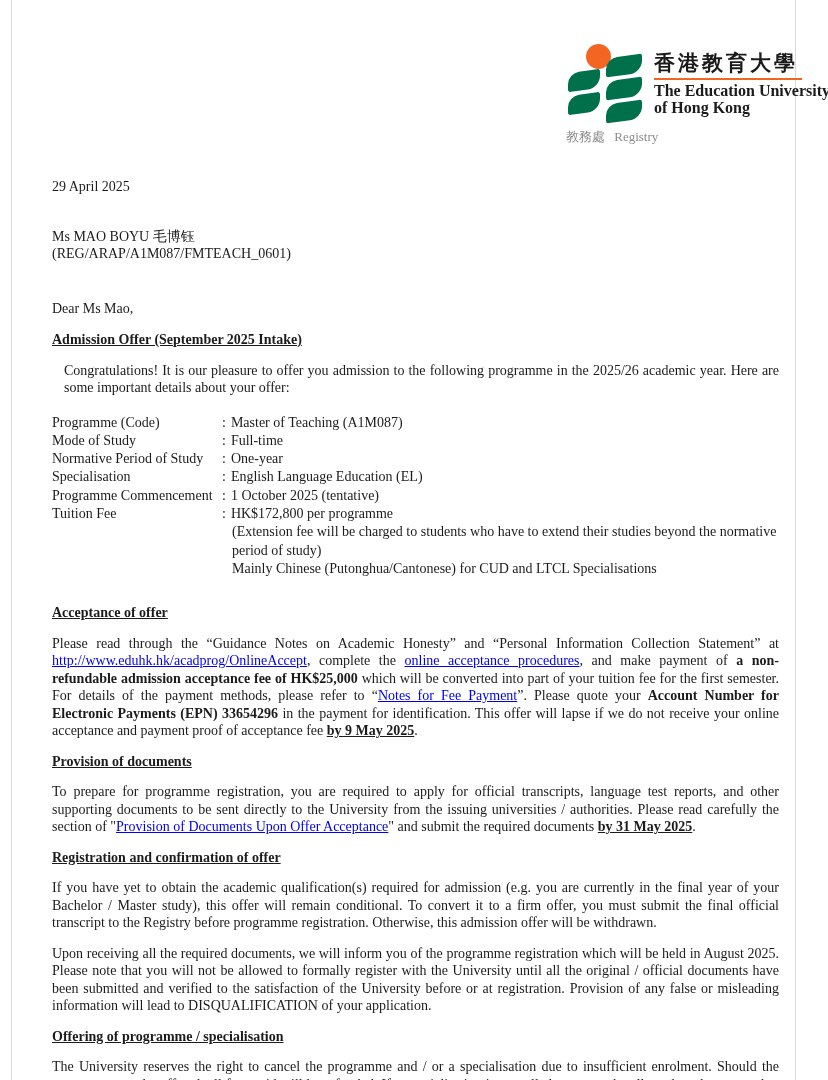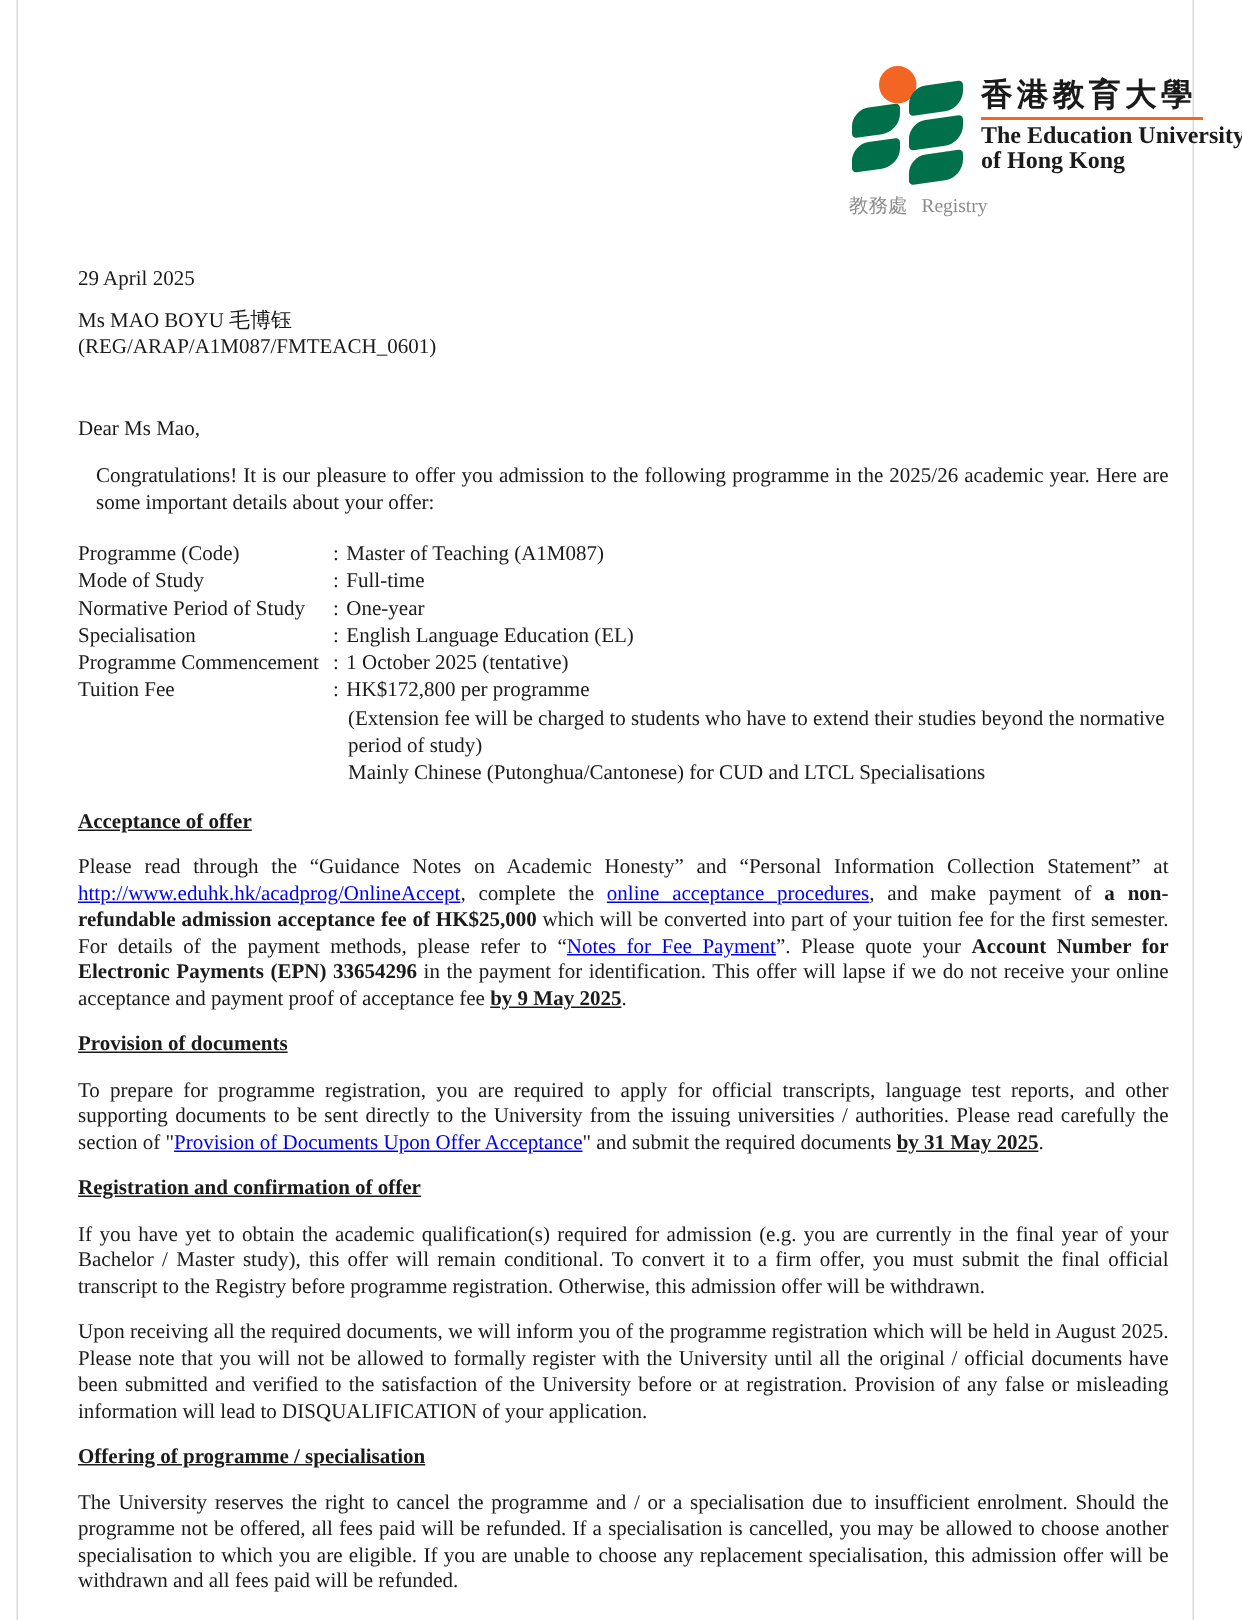--- a/index.html
+++ b/index.html
@@ -32,7 +32,7 @@
   
   .body{position:absolute;left:52px;top:178px;width:727px;line-height:17.5px;}
   .body p{margin:0 0 13px 0;}
-  p.date{margin-bottom:10px;}
+  p.date{margin-bottom:32px;}
   .addressee{margin-bottom:37px;}
   p.salutation{margin-bottom:14px;}
   p.subject{font-weight:700;text-decoration:underline;margin-bottom:13px;}

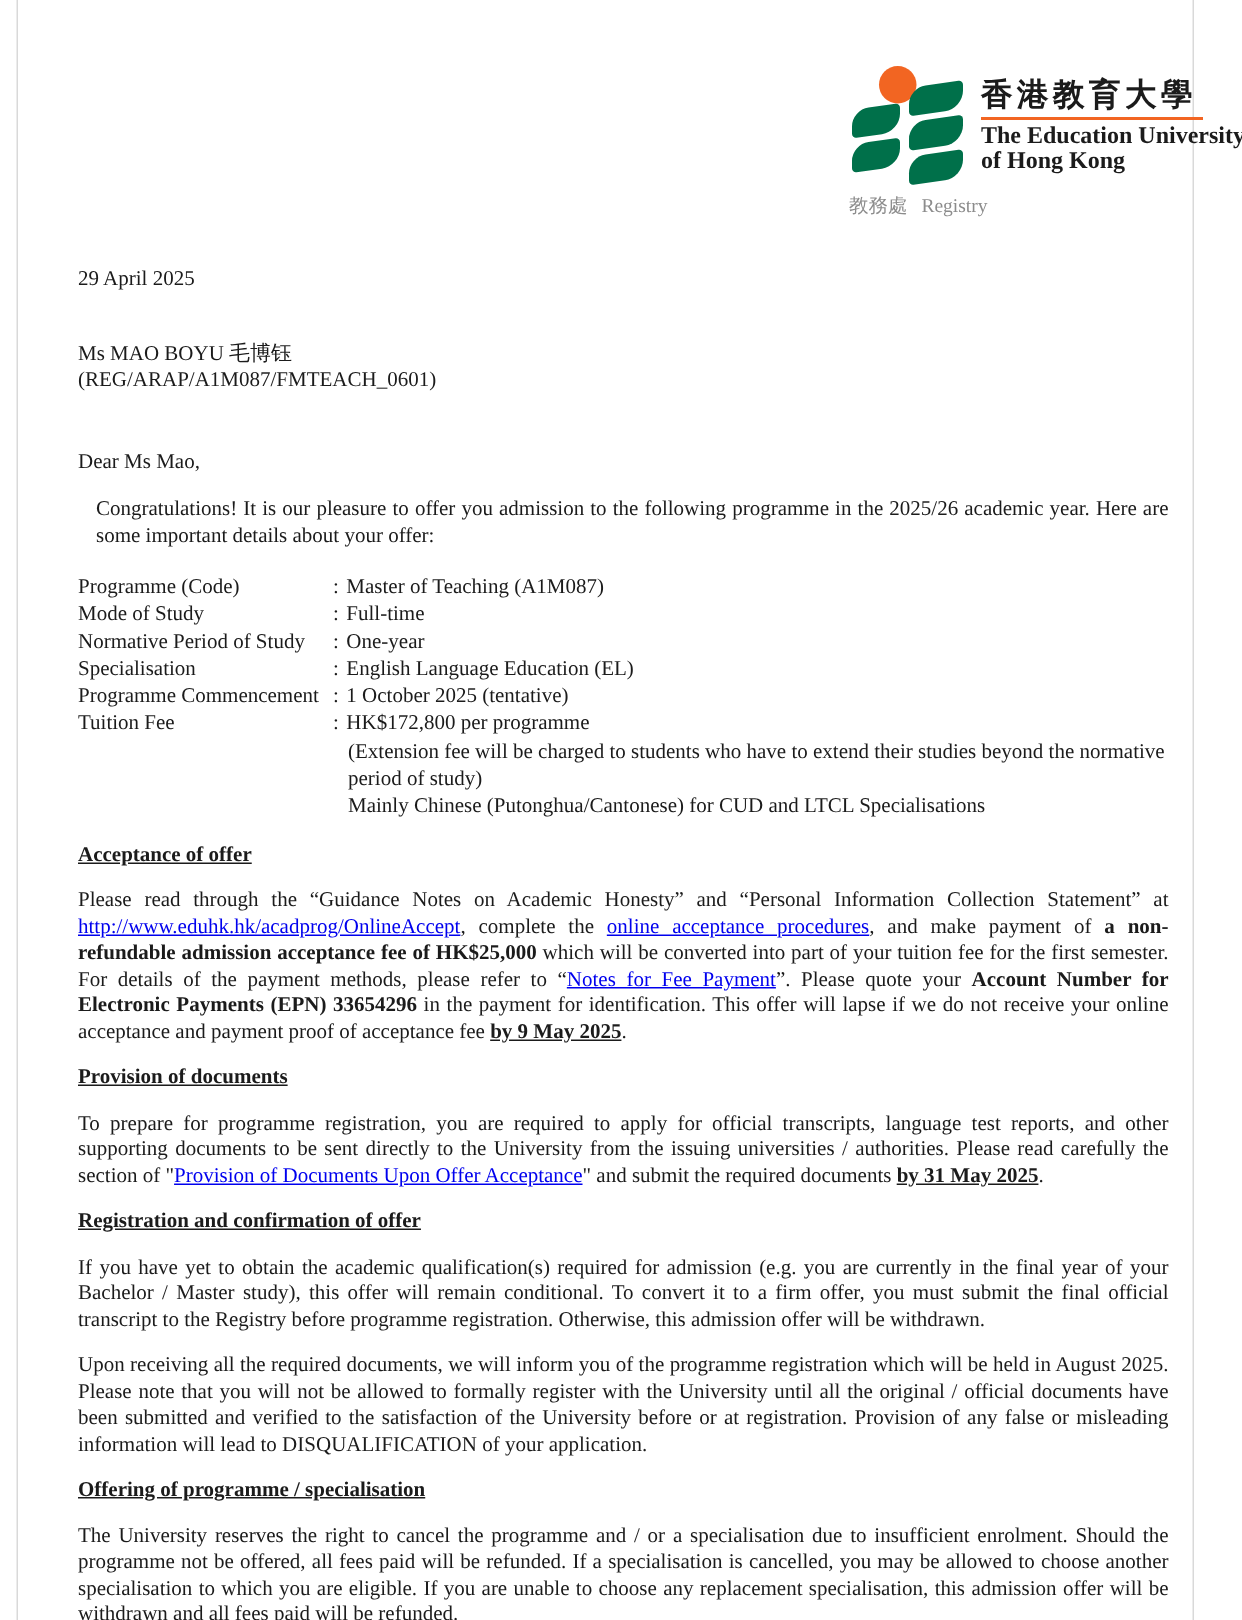--- a/index.html
+++ b/index.html
@@ -86,6 +86,7 @@
 
     <p class="salutation">Dear Ms Mao,</p>
 
+    <p class="subject">Admission Offer (September 2025 Intake)</p>
 
     <p class="para intro">Congratulations!  It is our pleasure to offer you admission to the following programme in the 2025/26 academic year.  Here are some important details about your offer:</p>
 

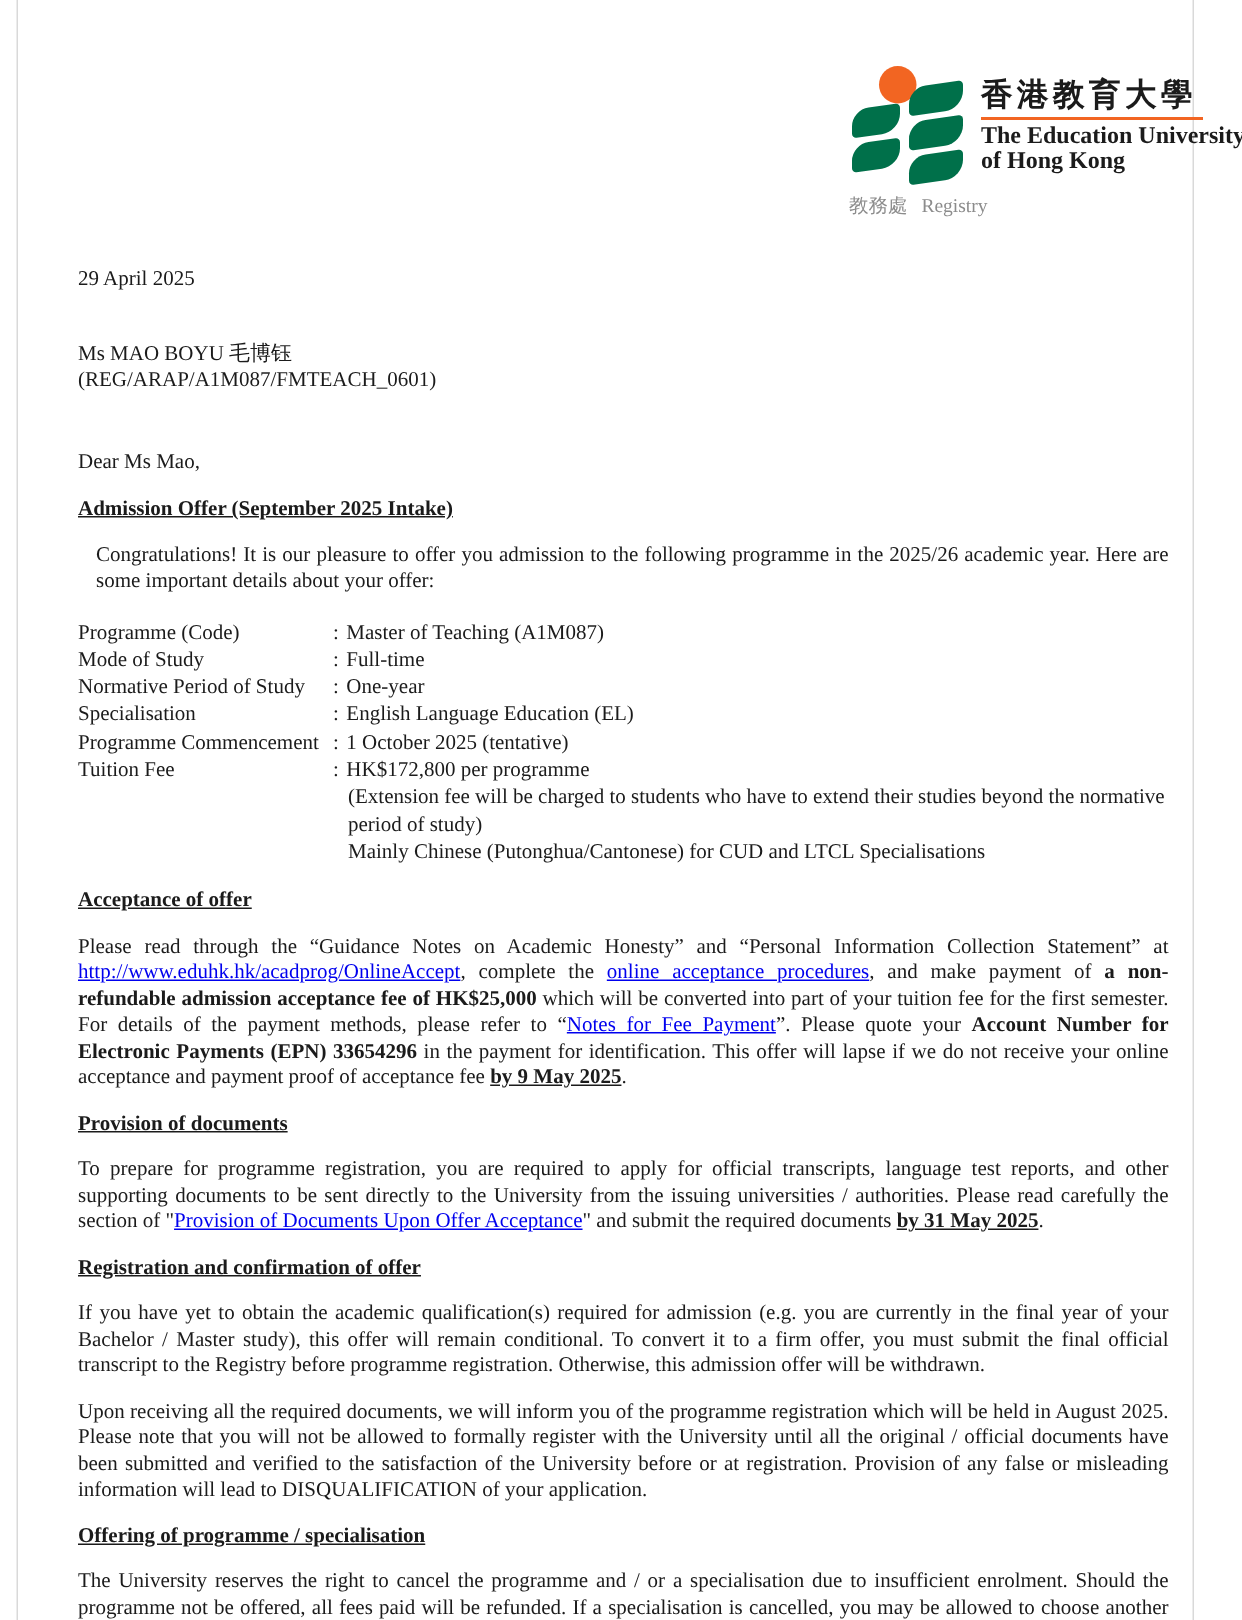--- a/index.html
+++ b/index.html
@@ -43,7 +43,7 @@
   a.link{color:var(--link_blue,#0000EE);text-decoration:underline;cursor:pointer;}
 
   
-  .details{margin-bottom:14px;line-height:18.3px;}
+  .details{margin-bottom:26px;line-height:18.3px;}
   .drow{display:grid;grid-template-columns:170px 1fr;}
   .dlabel{white-space:nowrap;}
   .sep{display:inline-block;margin-right:5px;}

